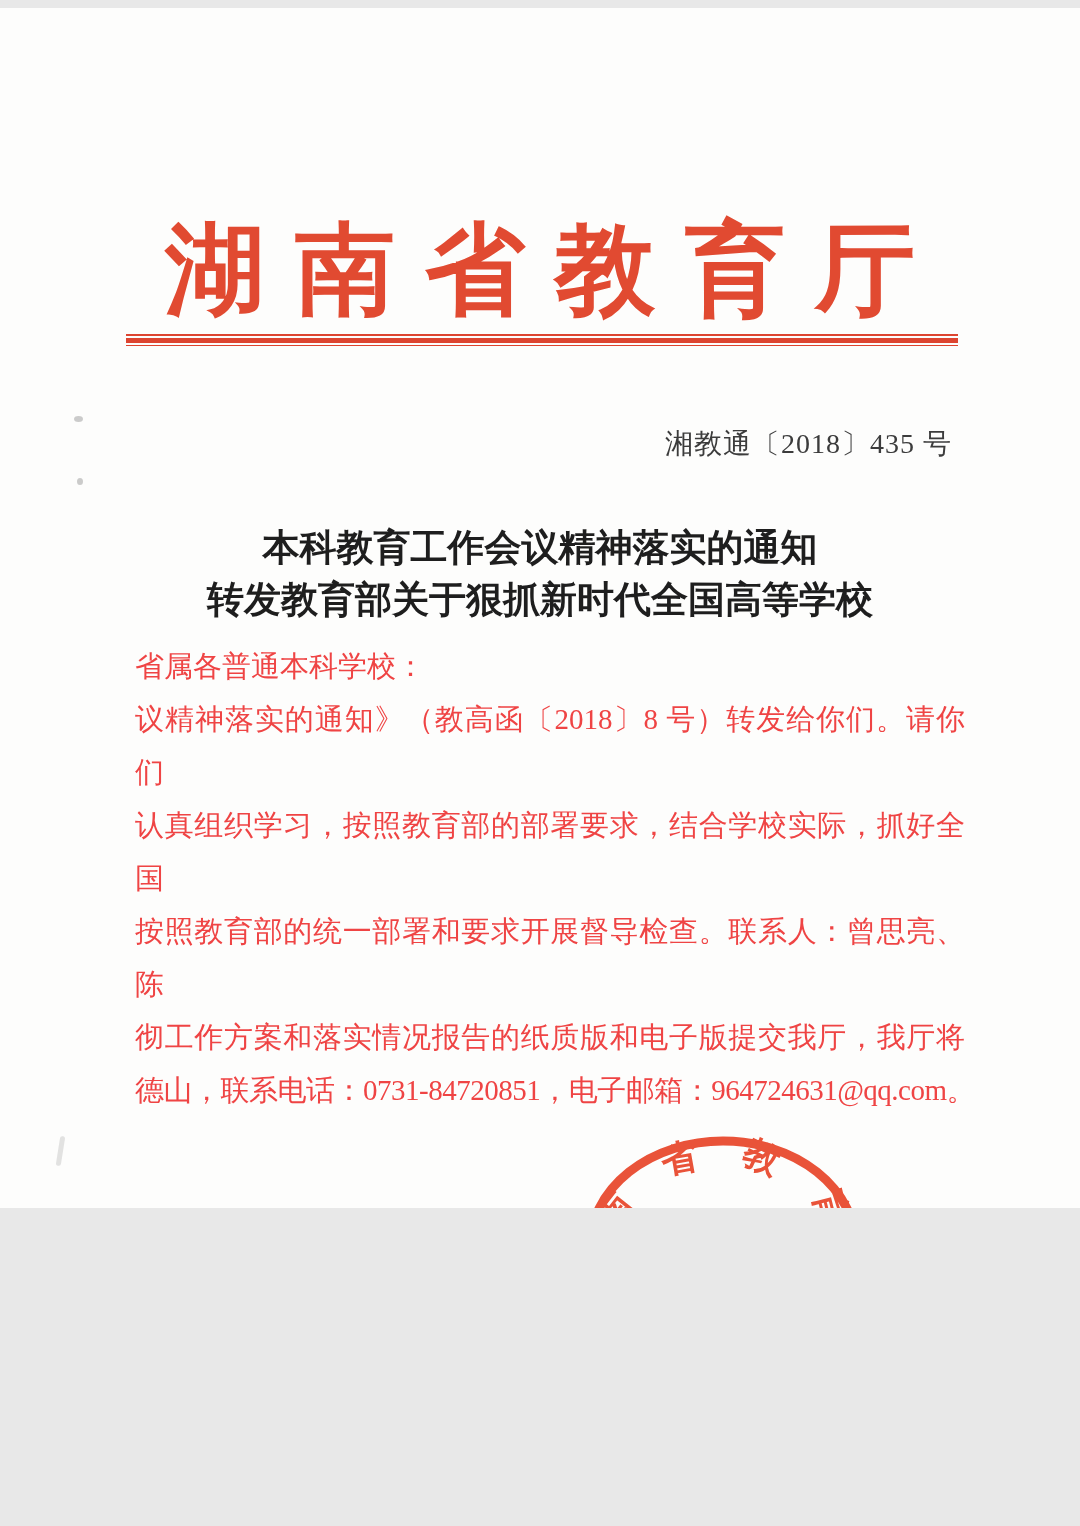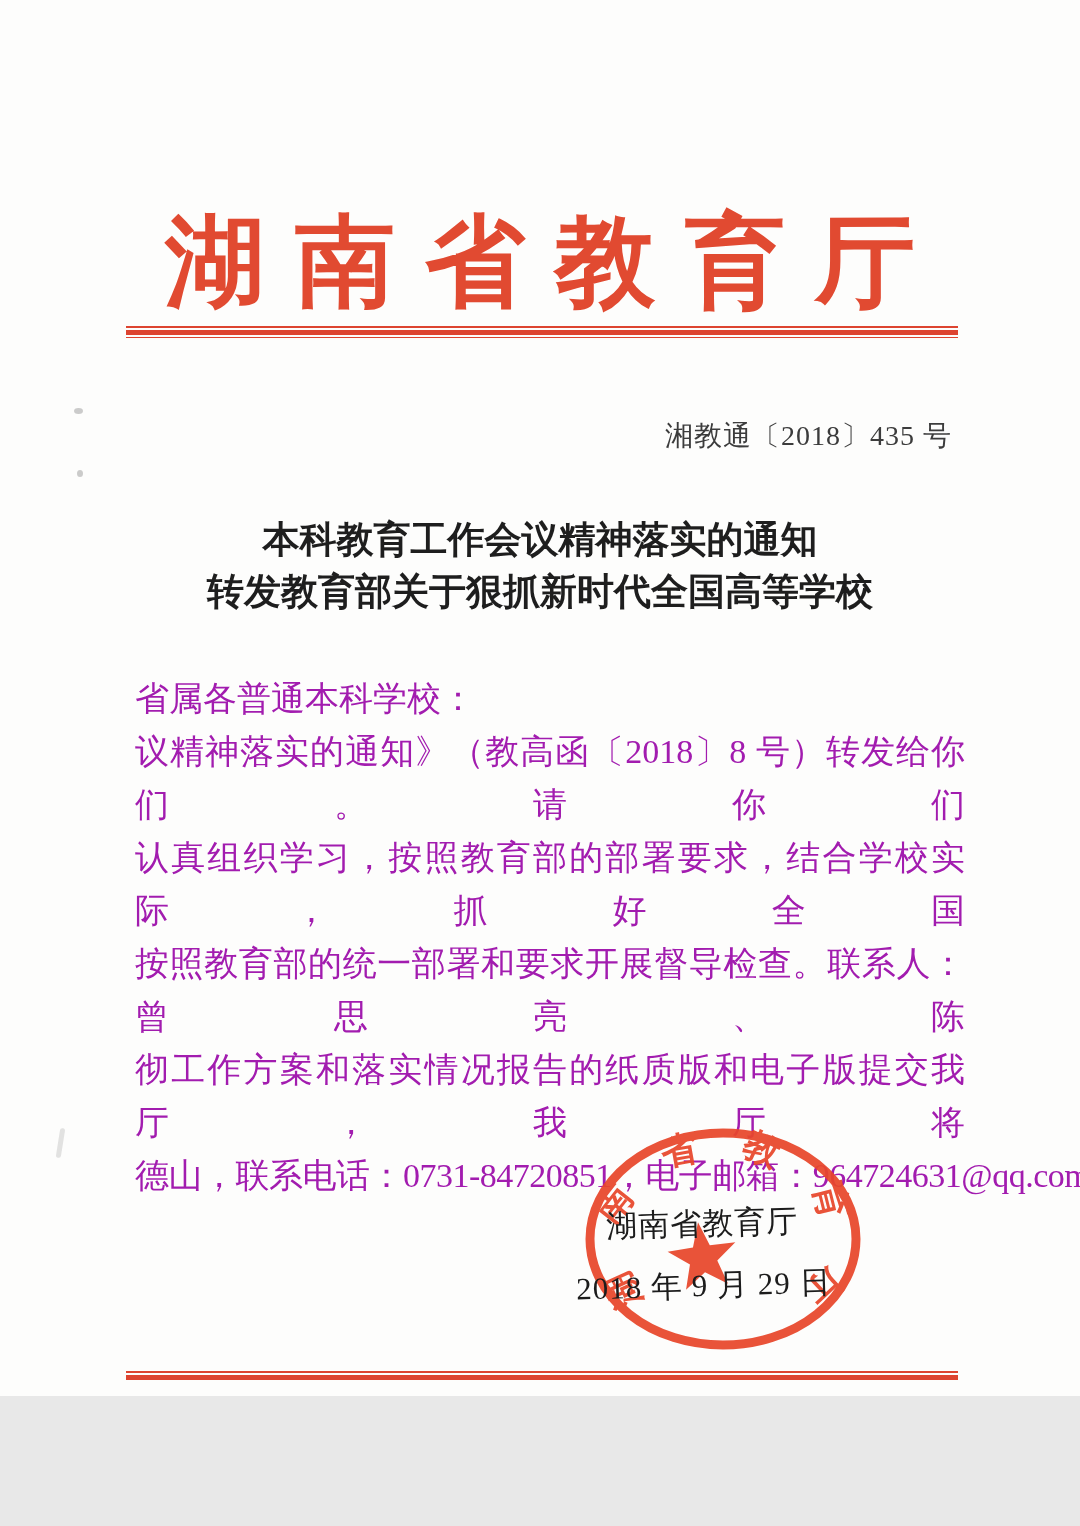--- a/index.html
+++ b/index.html
@@ -6,8 +6,8 @@
   .page {
     position: relative;
     width: 1080px;
-    height: 1396px;
-    margin: 0 auto;
+    height: 1200px;
+    margin: 8px auto;
     background: #fdfdfc;
     overflow: hidden;
     font-family: "Liberation Serif", serif;

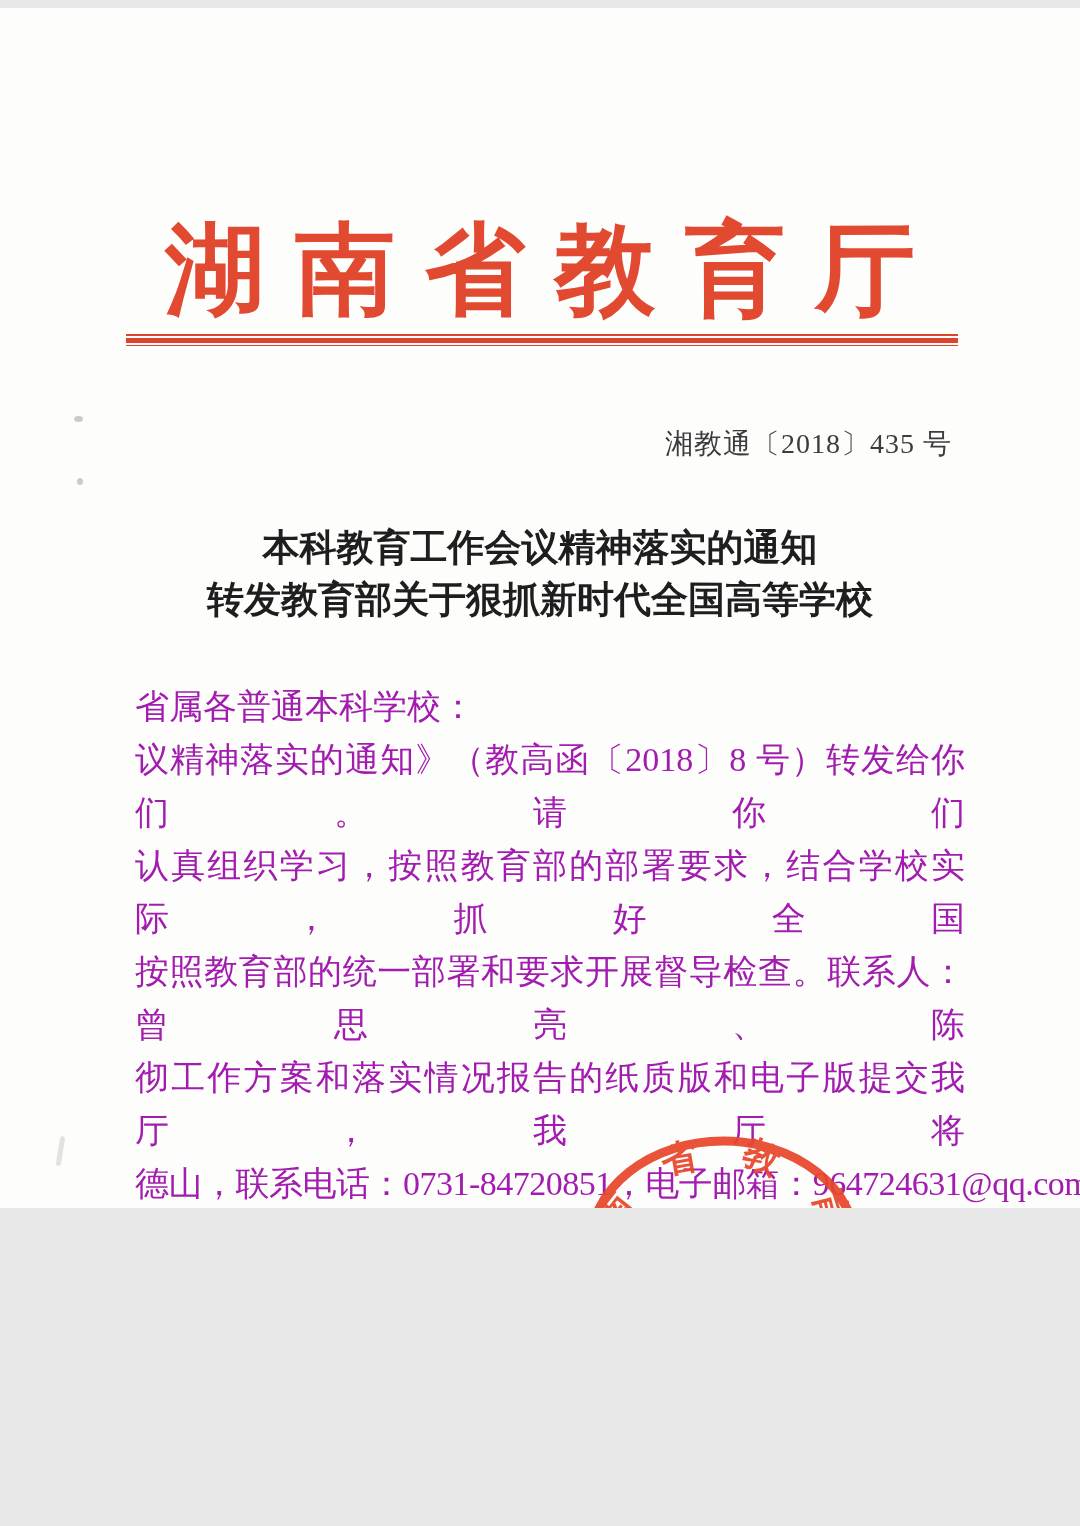--- a/index.html
+++ b/index.html
@@ -58,10 +58,10 @@
 
   .bodytext {
     position: absolute;
-    left: 135px; top: 672px; width: 830px;
-    font-size: 34px;
+    left: 135px; top: 632px; width: 830px;
+    font-size: 29px;
     line-height: 53px;
-    color: #a21caf;
+    color: #ef4444;
   }
   .bl { white-space: normal; }
   .bl.just { text-align: justify; text-align-last: justify; }

